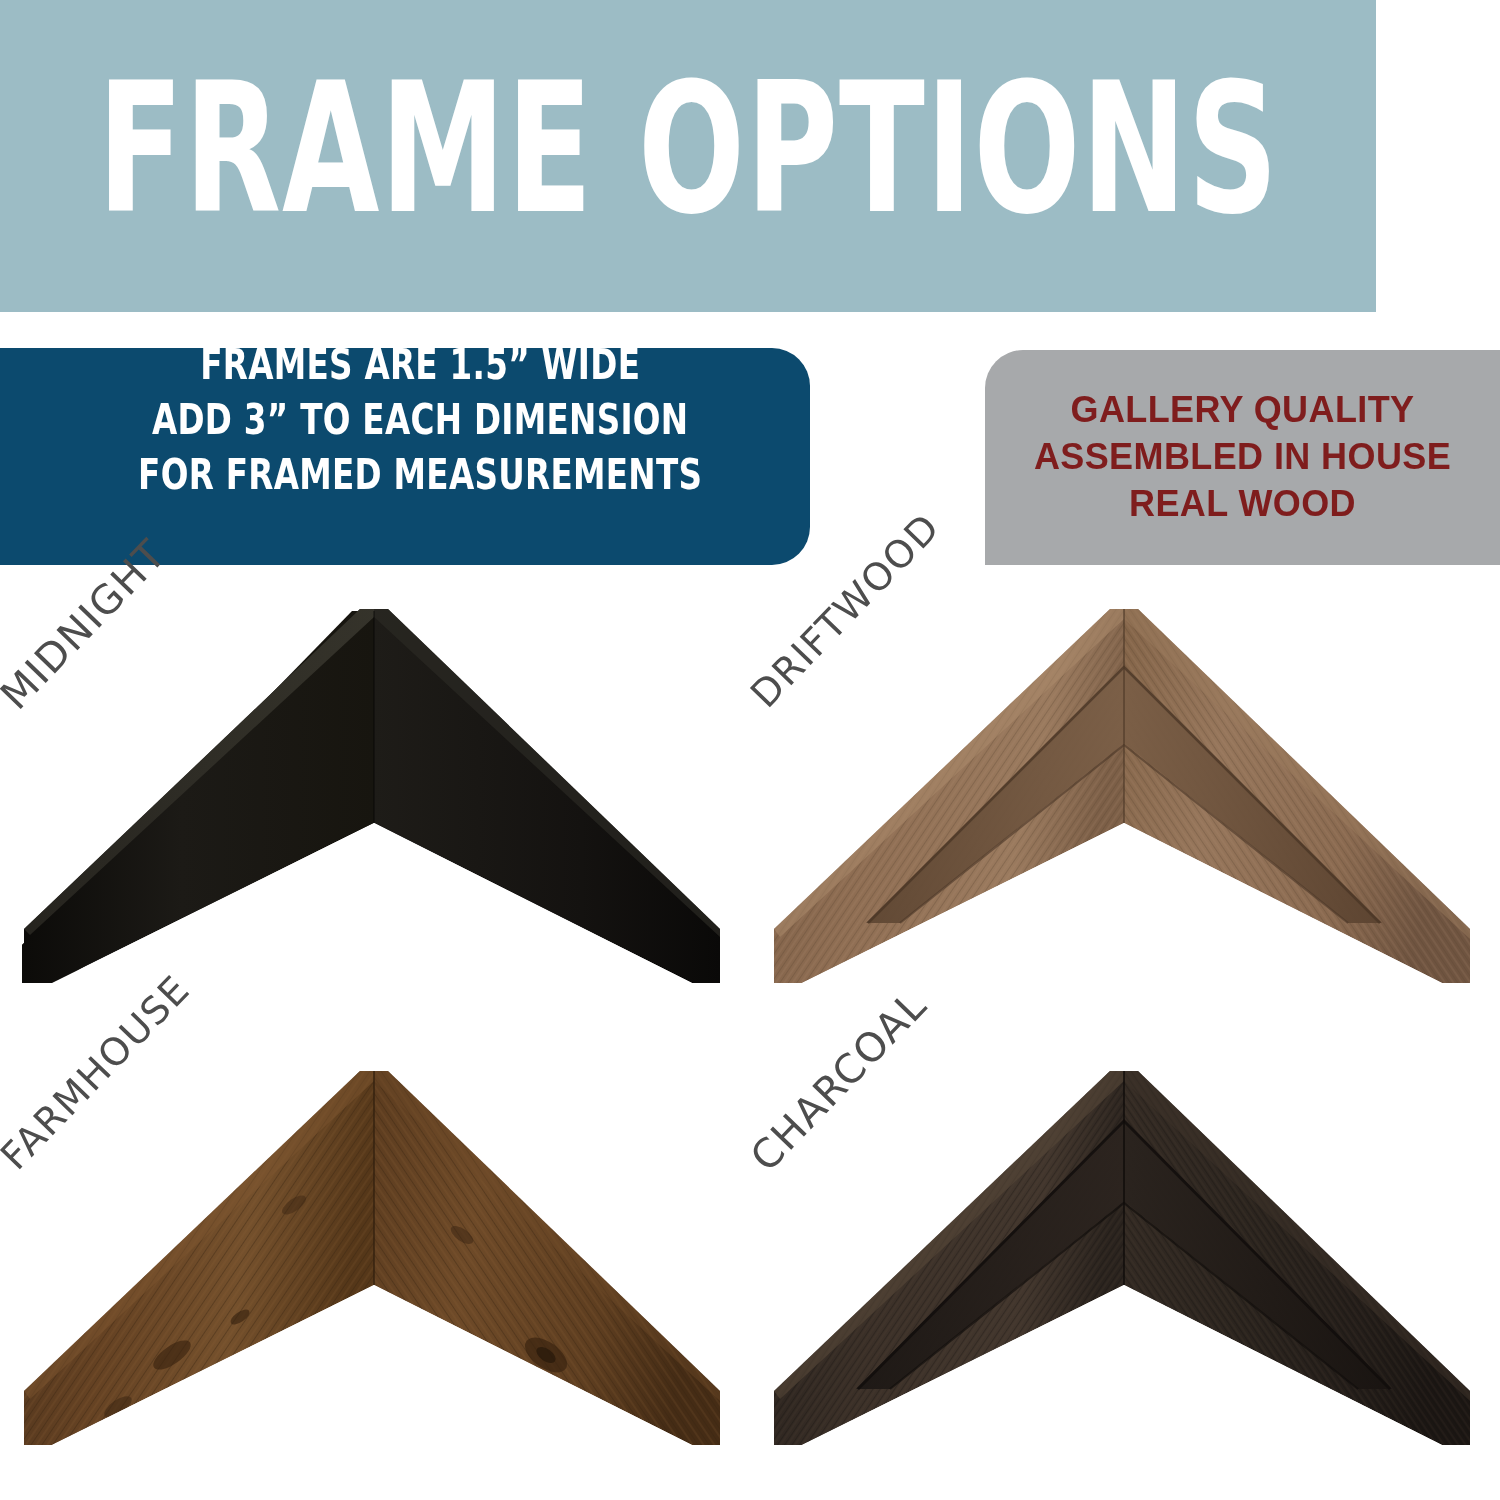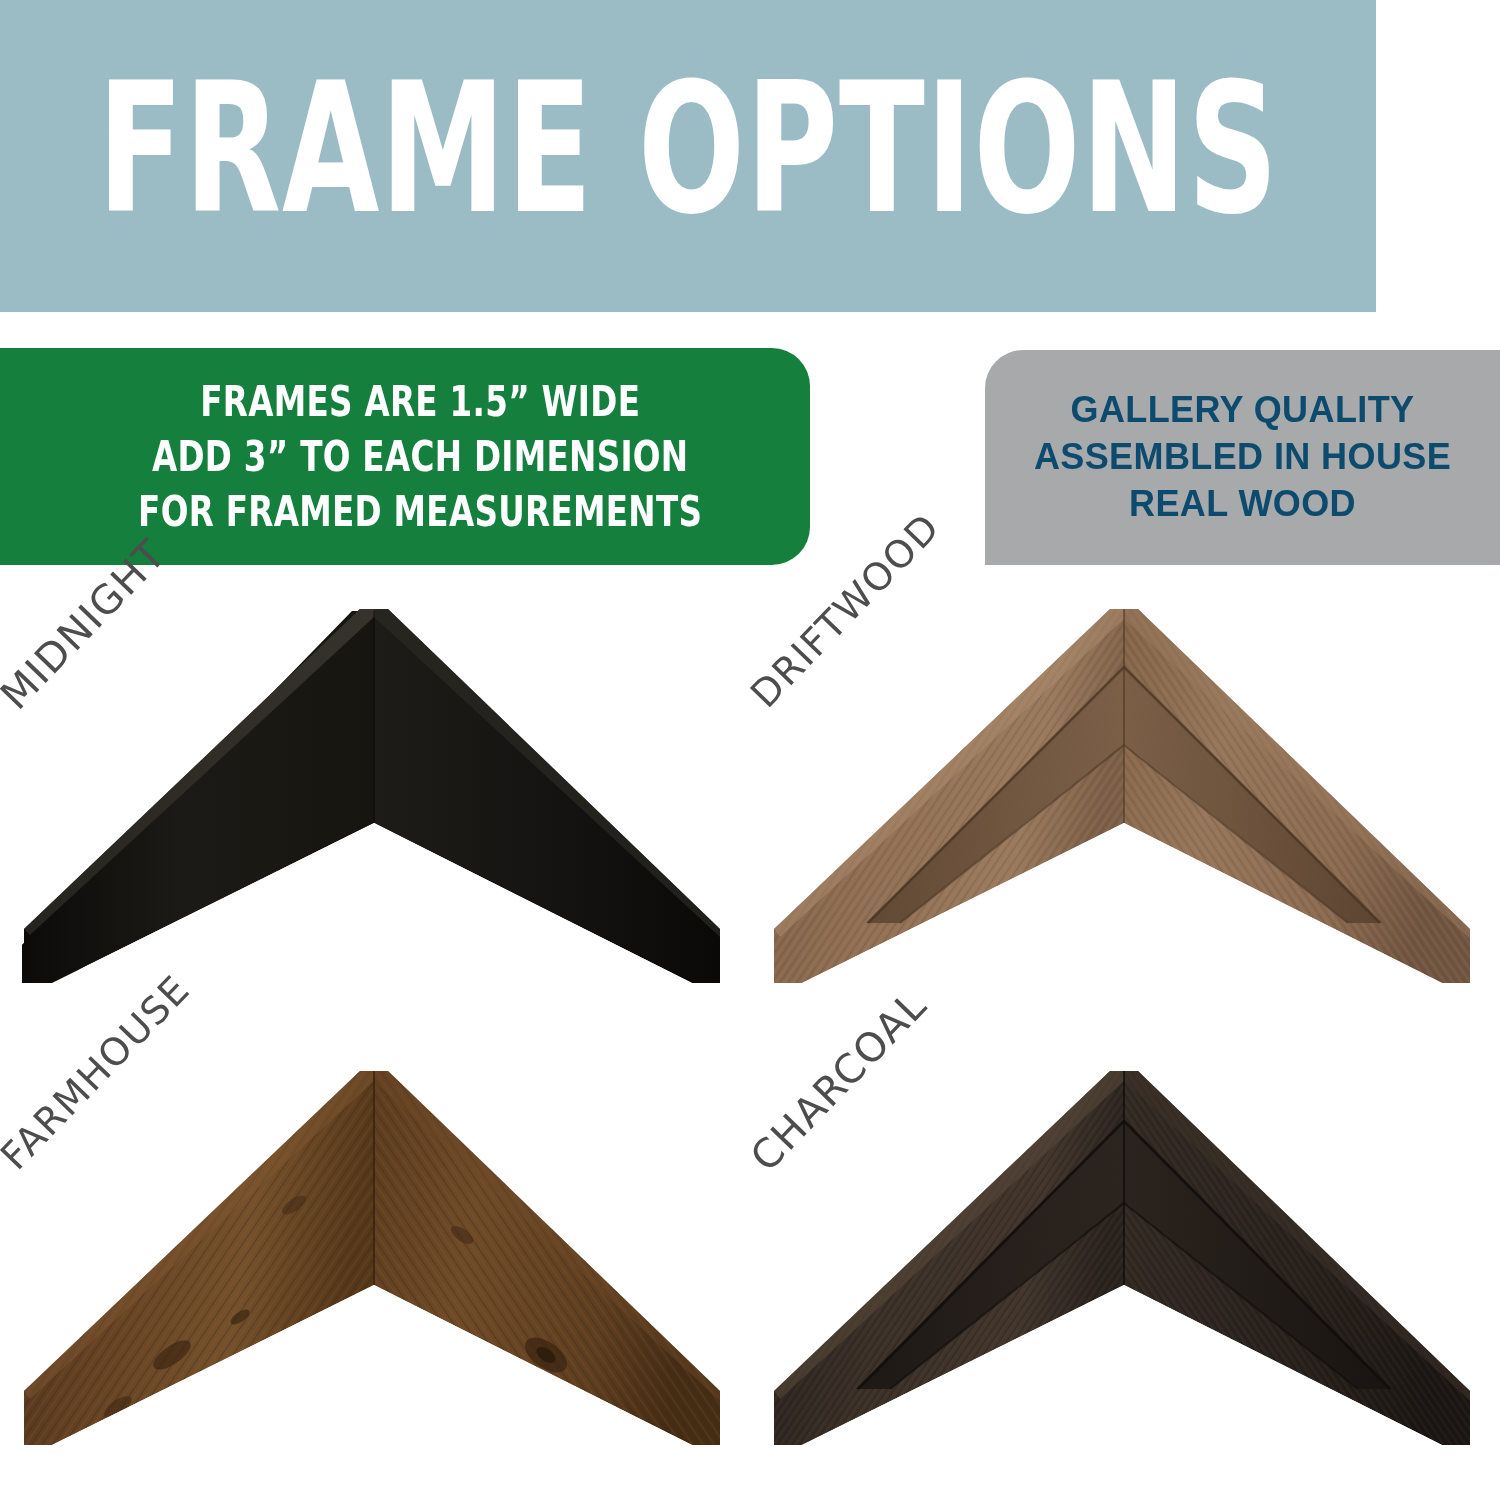--- a/index.html
+++ b/index.html
@@ -48,10 +48,9 @@
     top: 348px;
     width: 810px;
     height: 217px;
-    background: #15803d;
+    background: #0c4a6e;
     border-radius: 0 38px 38px 0;
     display: flex;
-    align-items: center;
     justify-content: center;
   }
   .info-left-text {

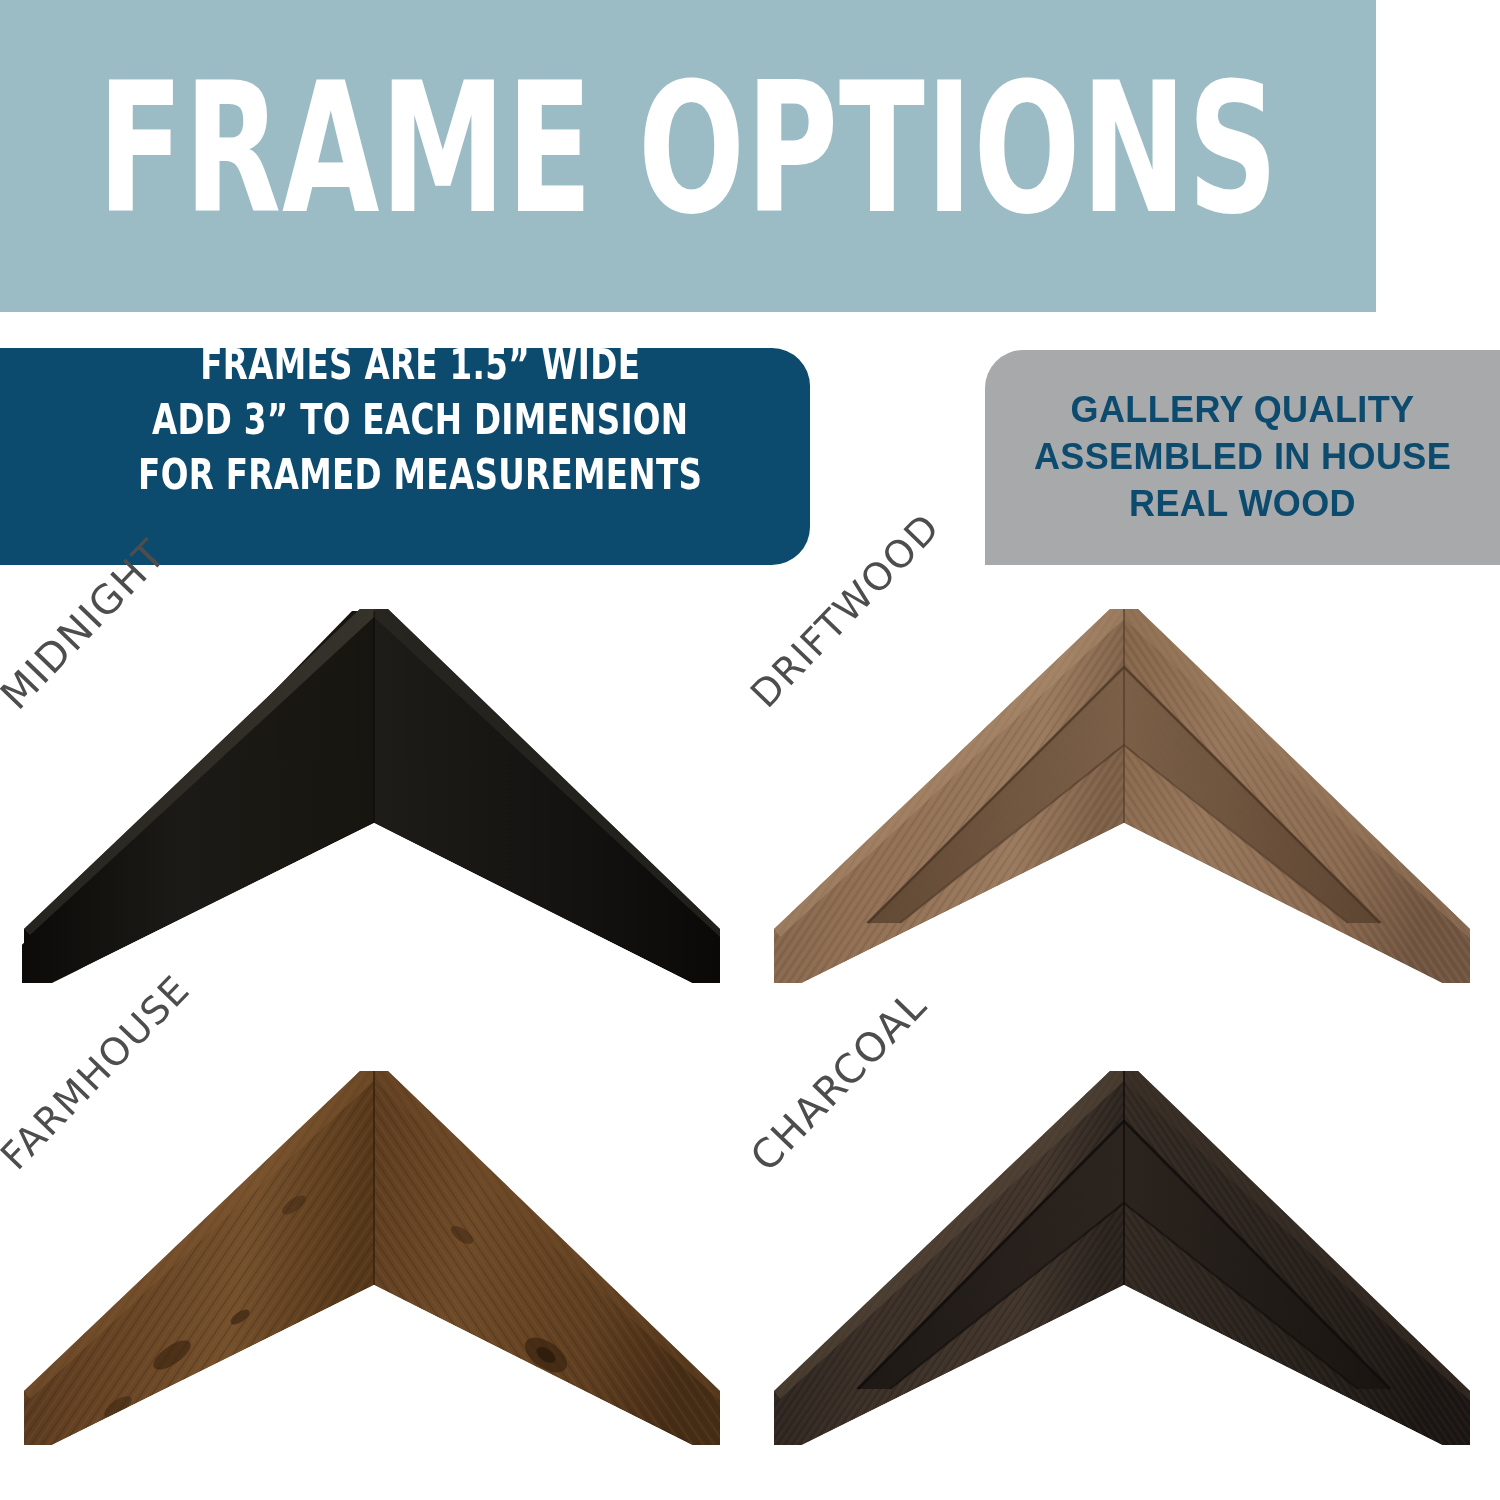--- a/index.html
+++ b/index.html
@@ -79,7 +79,7 @@
     justify-content: center;
   }
   .info-right-text {
-    color: #0c4a6e;
+    color: #7f1d1d;
     font-family: "Liberation Sans", sans-serif;
     font-weight: 700;
     font-size: 36px;

